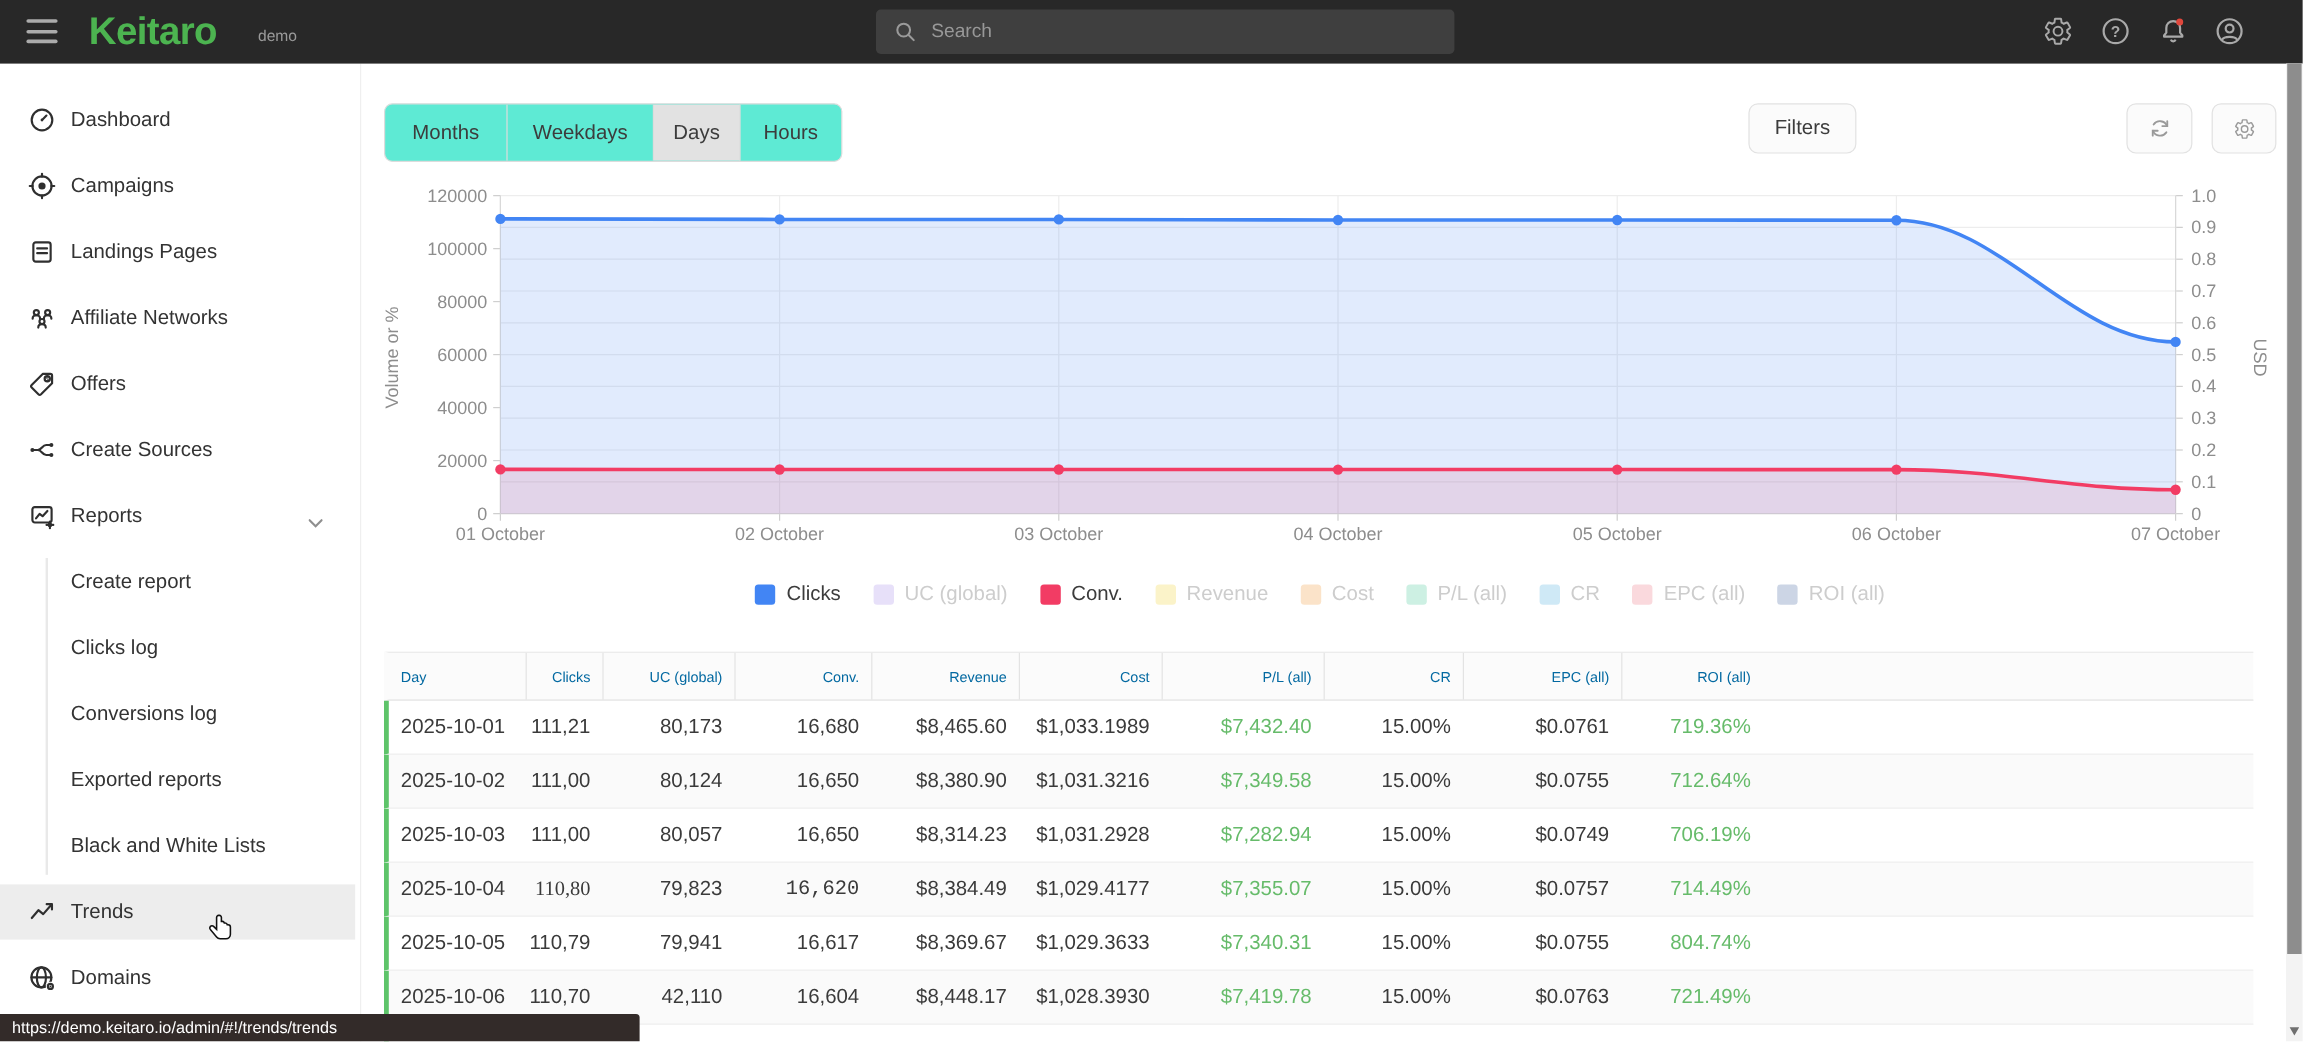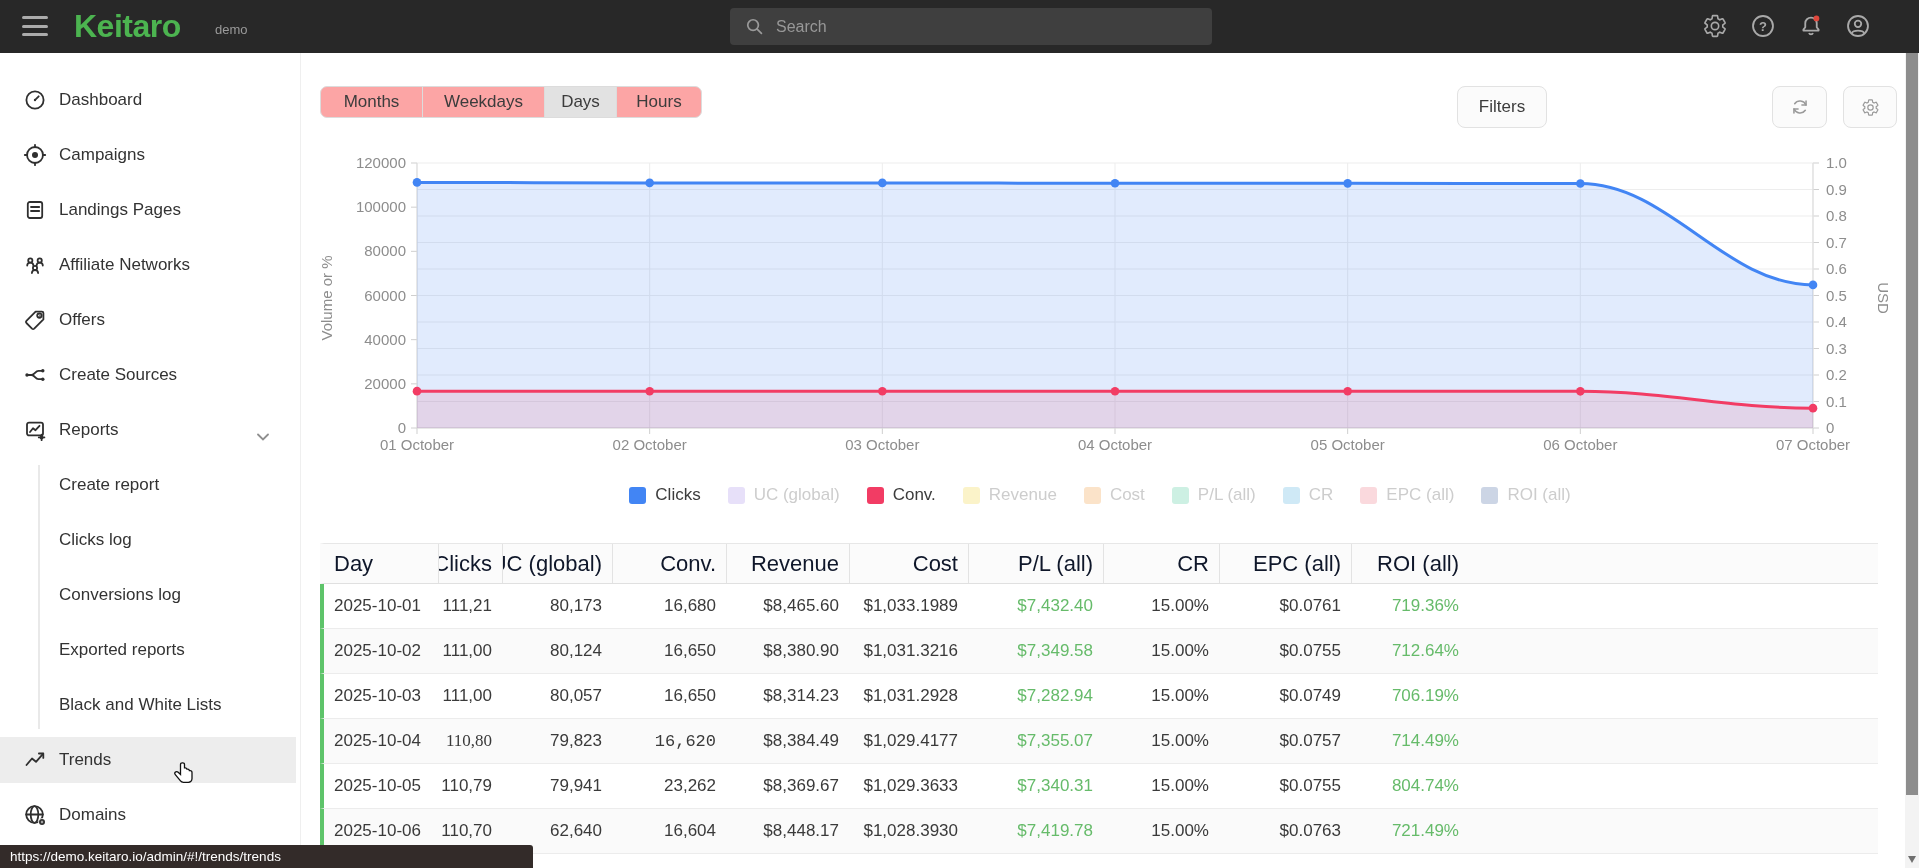--- a/index.html
+++ b/index.html
@@ -32,8 +32,8 @@
   .cursor{position:absolute;left:174px;top:708px;z-index:20}
   
   .content{position:absolute;left:300px;top:53px;width:1605px;height:815px;background:#fff}
-  .tabs{position:absolute;left:20px;top:33px;height:32px;display:flex;border:1px solid #dcdcdc;
-        border-radius:7px;overflow:hidden;background:#fca5a5;box-sizing:border-box}
+  .tabs{position:absolute;left:20px;top:33px;height:49px;display:flex;border:1px solid #dcdcdc;
+        border-radius:7px;overflow:hidden;background:#5eead4;box-sizing:border-box}
   .tab{display:flex;align-items:center;justify-content:center;font-size:17px;color:#3c3c3c;
        border-right:1px solid #dcdcdc;cursor:pointer;box-sizing:border-box}
   .tab:last-child{border-right:0}

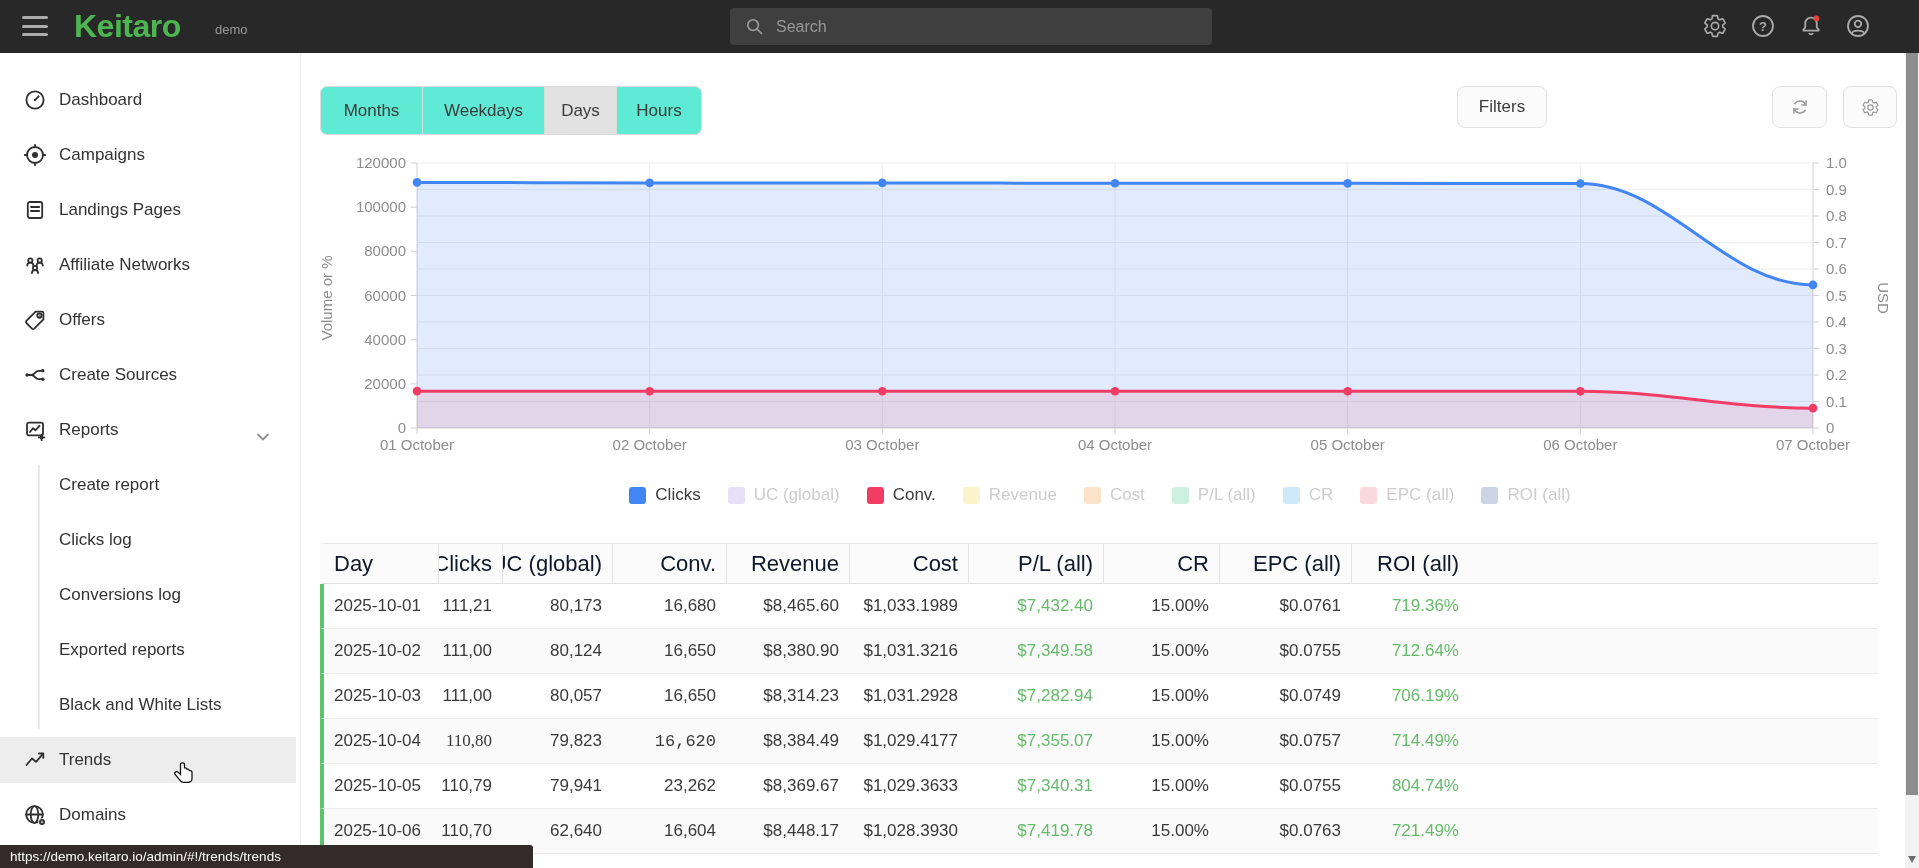--- a/index.html
+++ b/index.html
@@ -62,7 +62,7 @@
   .cell{box-sizing:border-box;display:flex;align-items:center;font-size:17px;color:#3a3a3a;
         padding:0 10px;white-space:nowrap;overflow:hidden;flex:none}
   .cell.r{justify-content:flex-end}
-  .thead .cell{font-size:22px;color:#0f172a}
+  .thead .cell{font-size:12px;color:#0369a1}
   .thead .cell.div{border-left:1px solid #e3e3e3}
   .cell.green{color:#66bb6a}
   

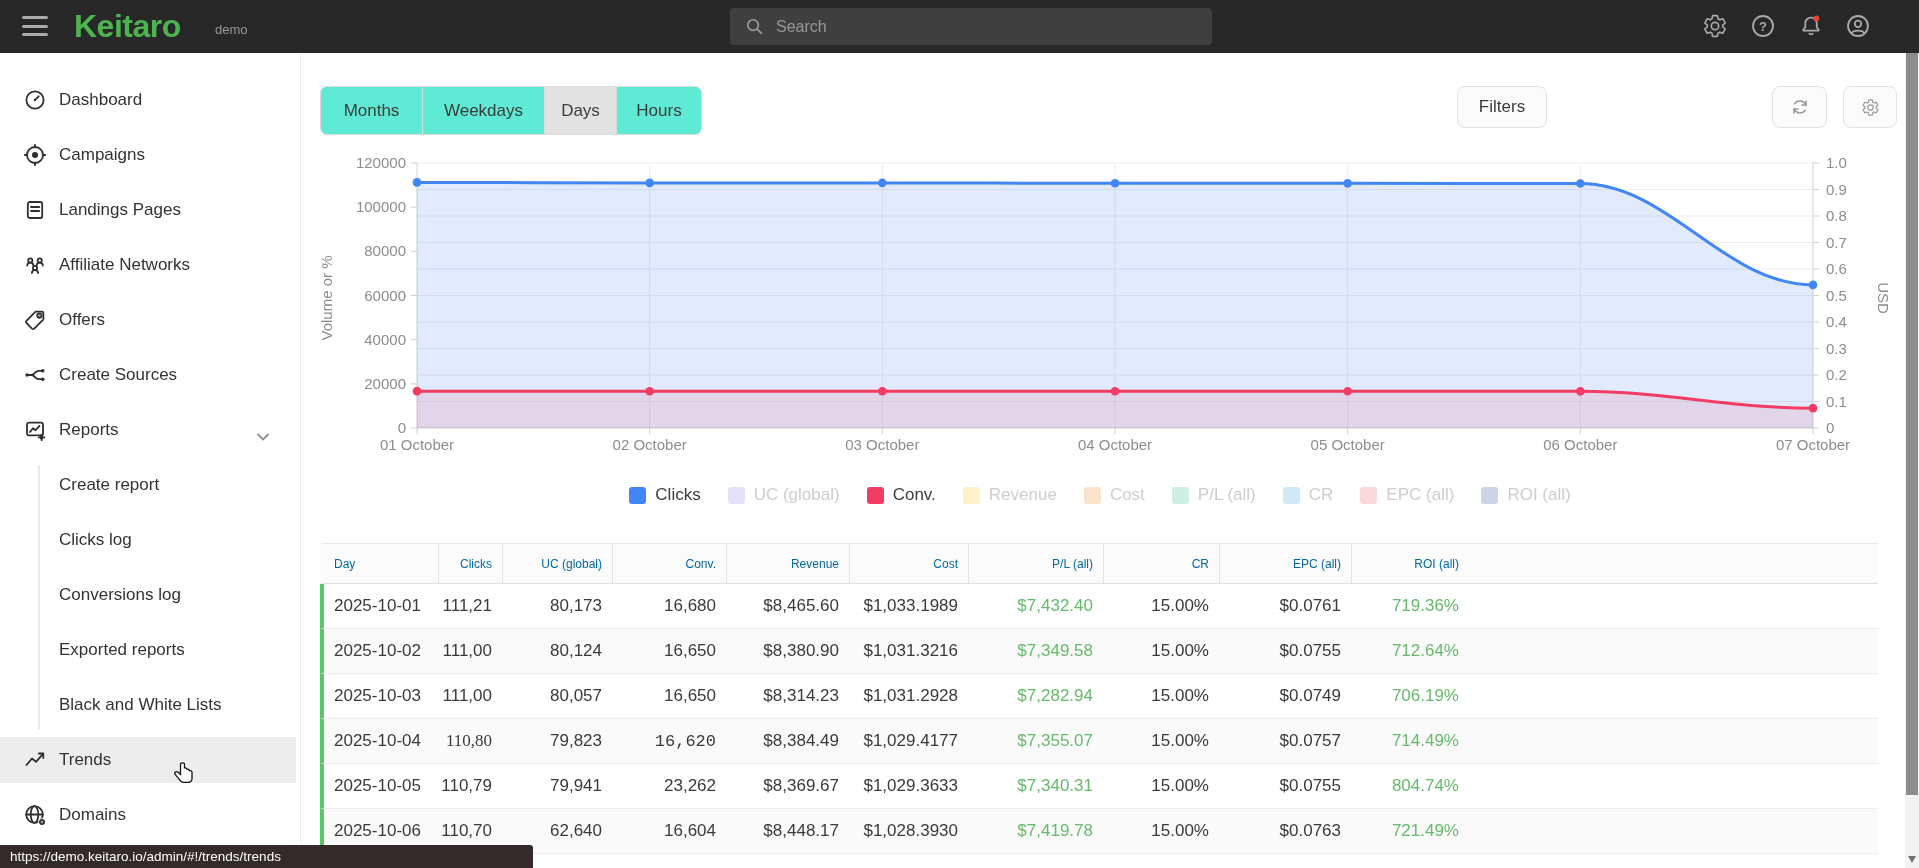--- a/index.html
+++ b/index.html
@@ -473,7 +473,7 @@
         <div class="cell" style="width: 114px;">2025-10-05</div>
         <div class="cell r" style="width: 64px;">110,79</div>
         <div class="cell r" style="width: 110px;">79,941</div>
-        <div class="cell r" style="width: 114px;">23,262</div>
+        <div class="cell r" style="width: 114px;">16,617</div>
         <div class="cell r" style="width: 123px;">$8,369.67</div>
         <div class="cell r" style="width: 119px;">$1,029.3633</div>
         <div class="cell r green" style="width: 135px;">$7,340.31</div>

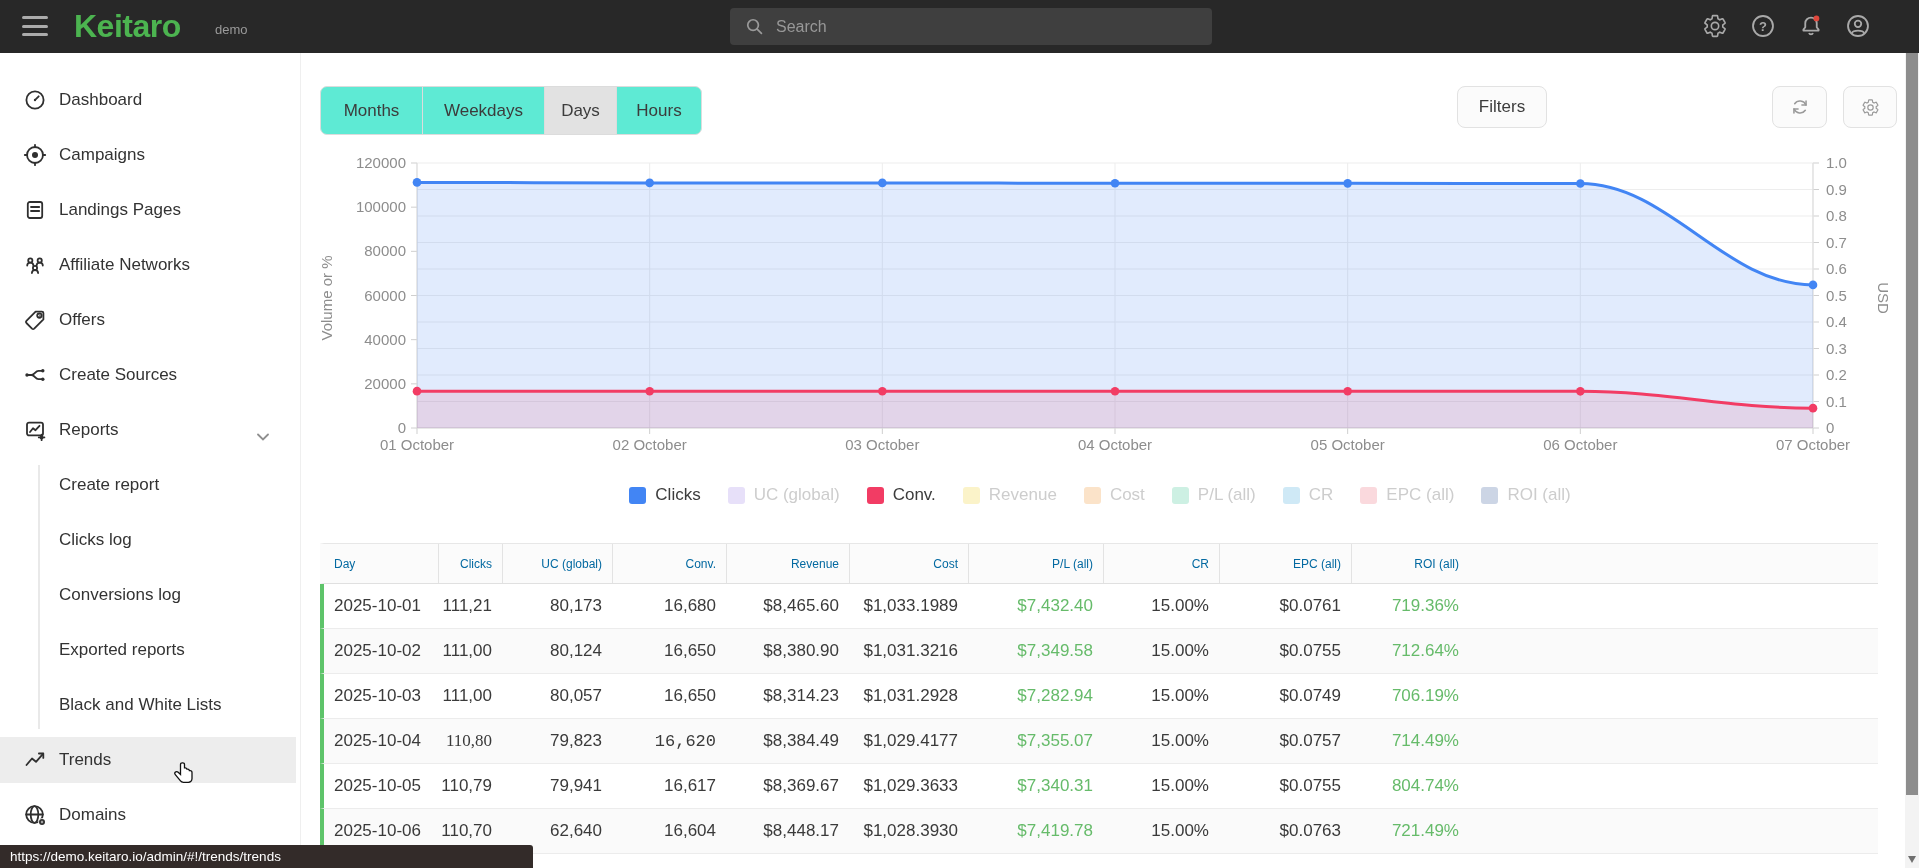--- a/index.html
+++ b/index.html
@@ -485,7 +485,7 @@
       <div class="trow alt">
         <div class="cell" style="width: 114px;">2025-10-06</div>
         <div class="cell r" style="width: 64px;">110,70</div>
-        <div class="cell r" style="width: 110px;">62,640</div>
+        <div class="cell r" style="width: 110px;">42,110</div>
         <div class="cell r" style="width: 114px;">16,604</div>
         <div class="cell r" style="width: 123px;">$8,448.17</div>
         <div class="cell r" style="width: 119px;">$1,028.3930</div>

